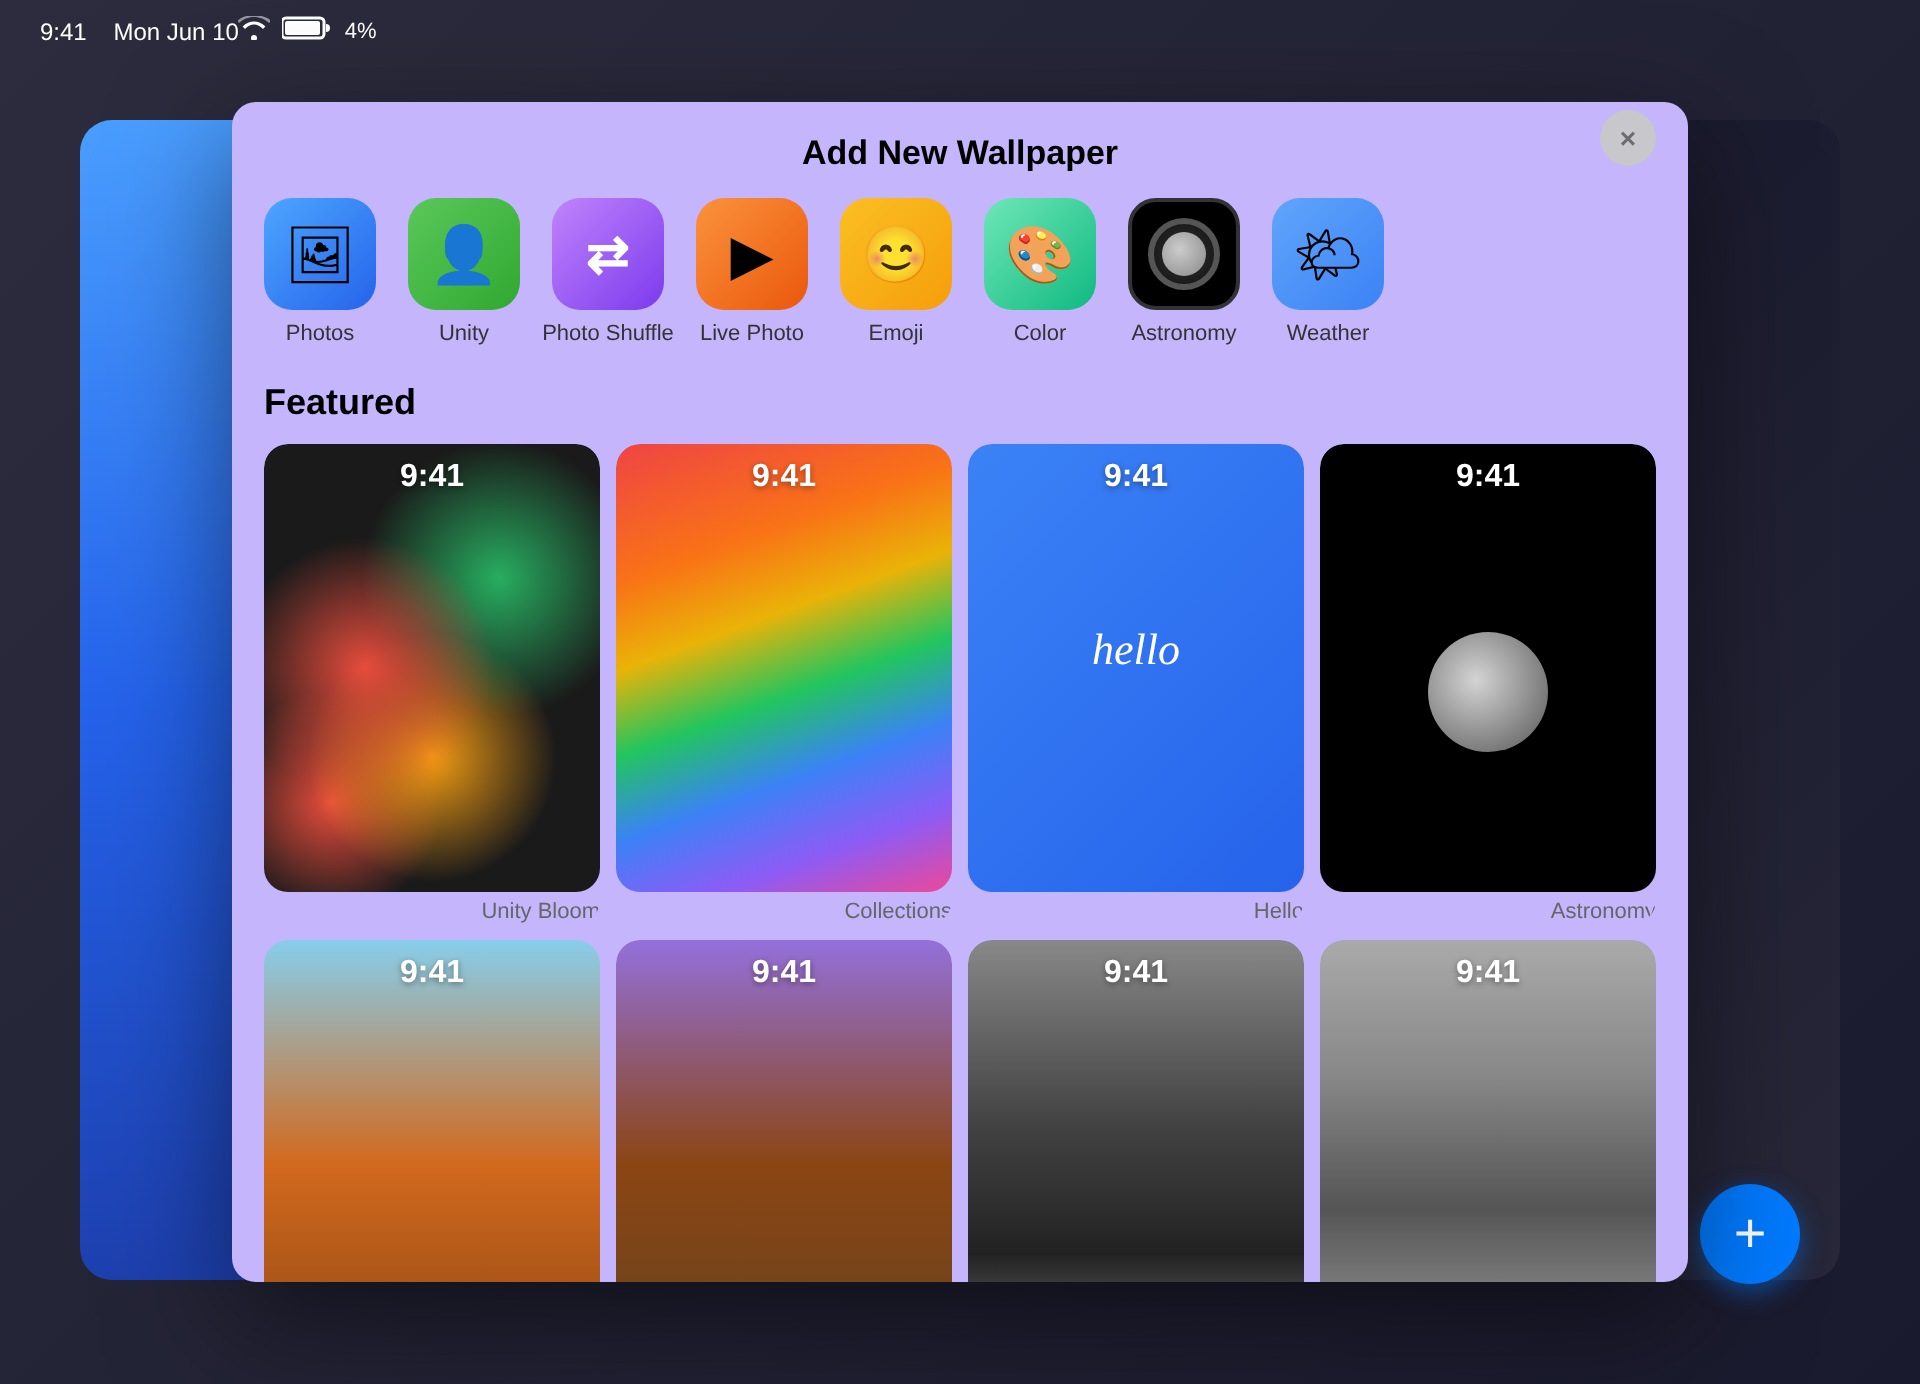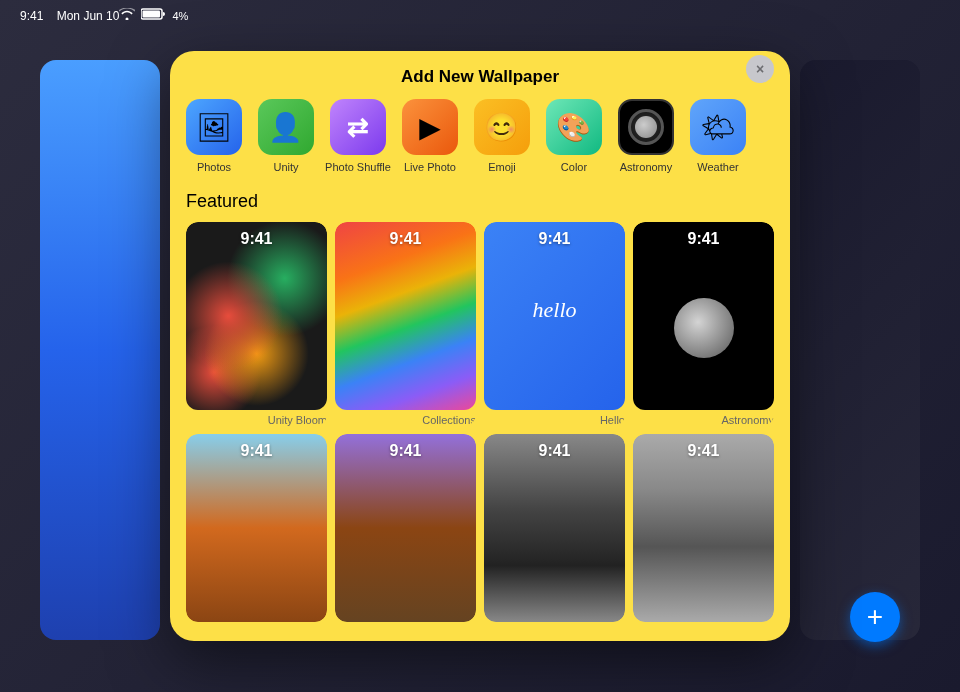--- a/index.html
+++ b/index.html
@@ -99,10 +99,10 @@
       left: 50%;
       top: 50%;
       transform: translate(-50%, -50%);
-      width: 620px;
+      width: 728px;
       height: 590px;
-      background: #fde047;
-      border-radius: 24px;
+      background: #c4b5fd;
+      border-radius: 12px;
       overflow: hidden;
       z-index: 20;
       box-shadow: 0 20px 60px rgba(0,0,0,0.5);

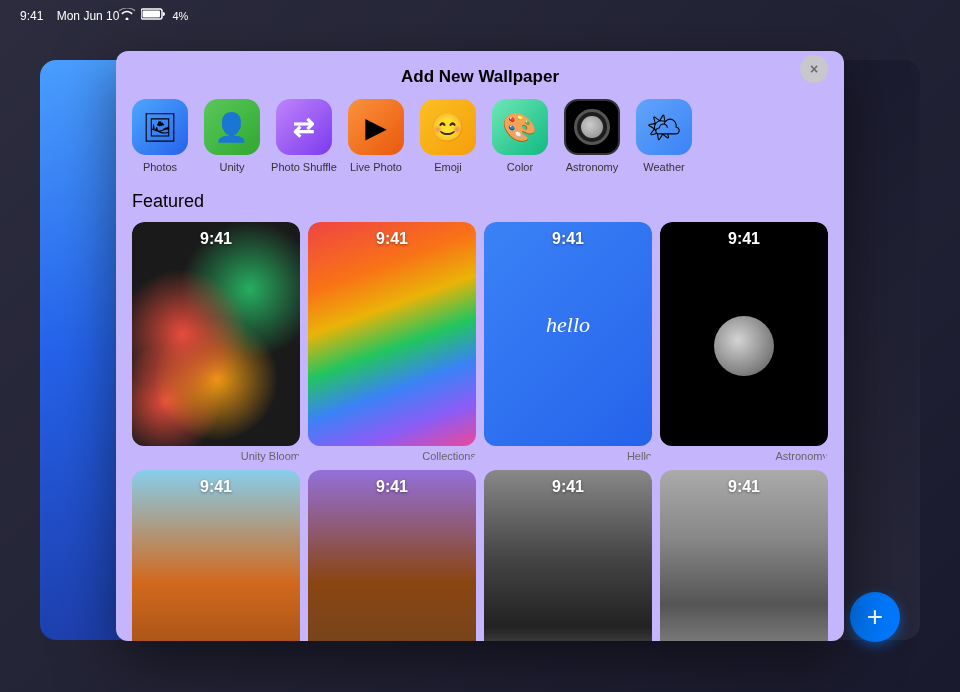--- a/index.html
+++ b/index.html
@@ -200,7 +200,7 @@
     
     .section-title {
       font-size: 18px;
-      font-weight: 400;
+      font-weight: 700;
       color: #000;
       margin-bottom: 10px;
       margin-top: 6px;

